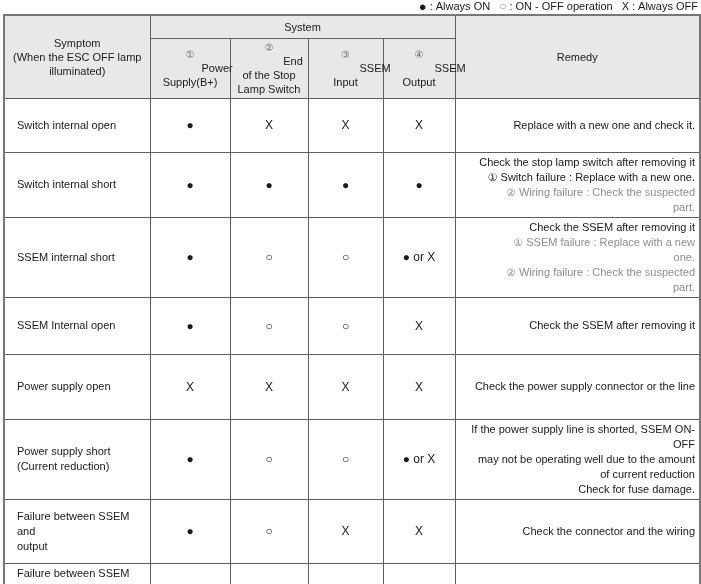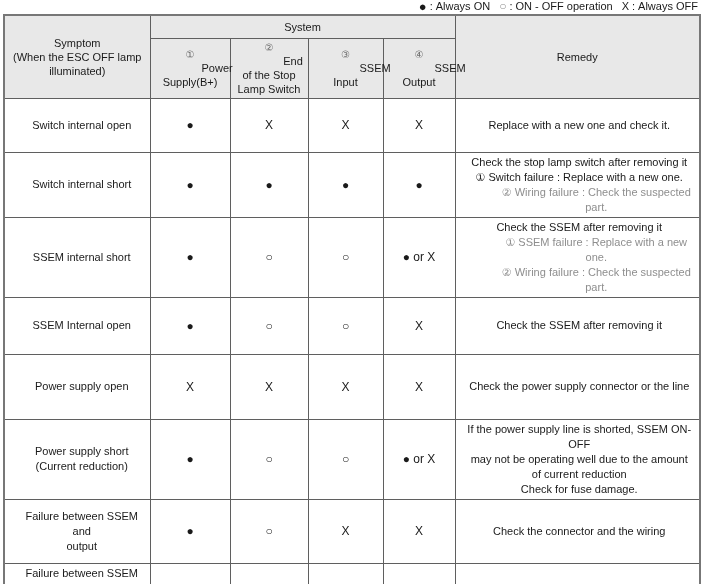--- a/index.html
+++ b/index.html
@@ -50,7 +50,7 @@
   .diag th.hd { background: var(--header_bg); line-height: 14px; }
   .pre { white-space: pre-line; margin-left: 48px; }
   .num { display: block; color: var(--circled_num); font-size: 10px; line-height: 13px; }
-  td.symptom { text-align: center; line-height: 15px; padding-left: 12px; }
+  td.symptom { line-height: 15px; padding-left: 12px; }
   td.sym { text-align: center; font-size: 12px; }
   td.remedy { text-align: center; padding-left: 8px; padding-right: 4px; line-height: 15px; }
   td.remedy .muted { color: var(--muted_text); margin-left: 34px; }

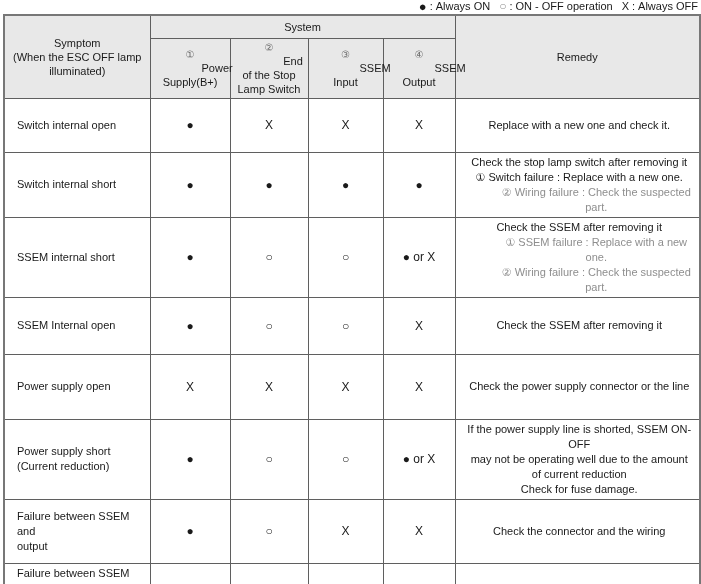--- a/index.html
+++ b/index.html
@@ -52,7 +52,7 @@
   .num { display: block; color: var(--circled_num); font-size: 10px; line-height: 13px; }
   td.symptom { line-height: 15px; padding-left: 12px; }
   td.sym { text-align: center; font-size: 12px; }
-  td.remedy { text-align: center; padding-left: 8px; padding-right: 4px; line-height: 15px; }
+  td.remedy { text-align: right; padding-left: 8px; padding-right: 4px; line-height: 15px; }
   td.remedy .muted { color: var(--muted_text); margin-left: 34px; }
 </style>
 </head>

